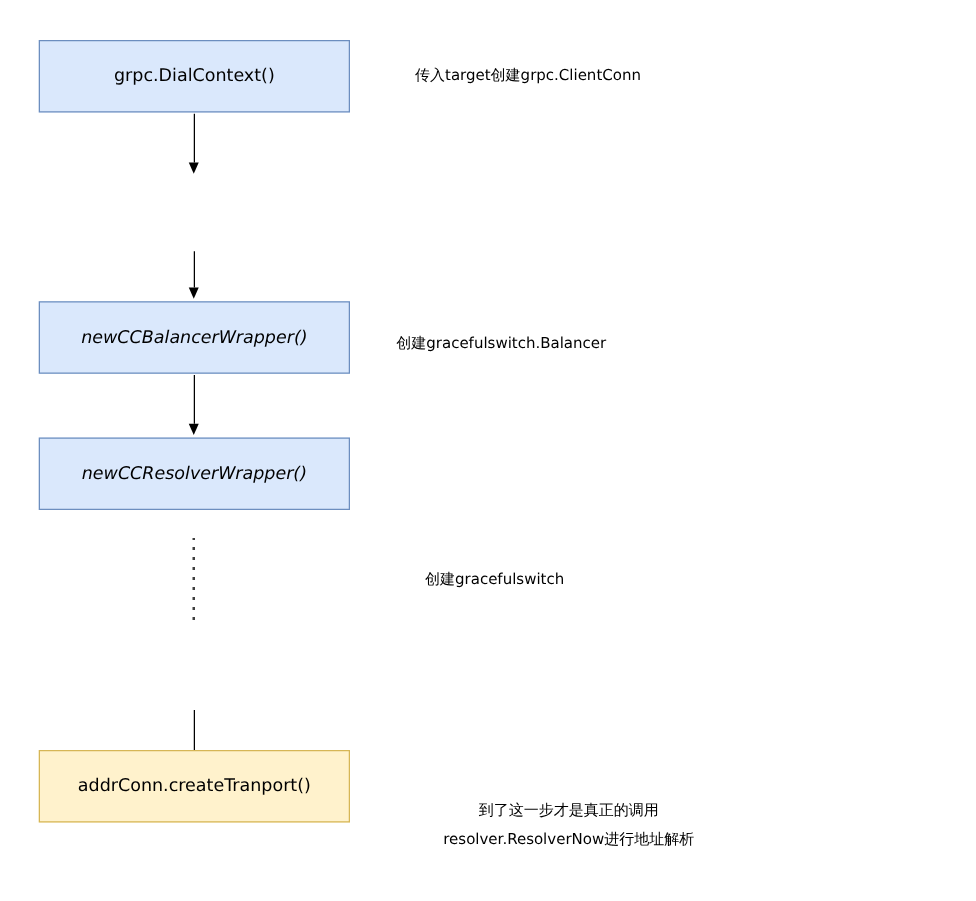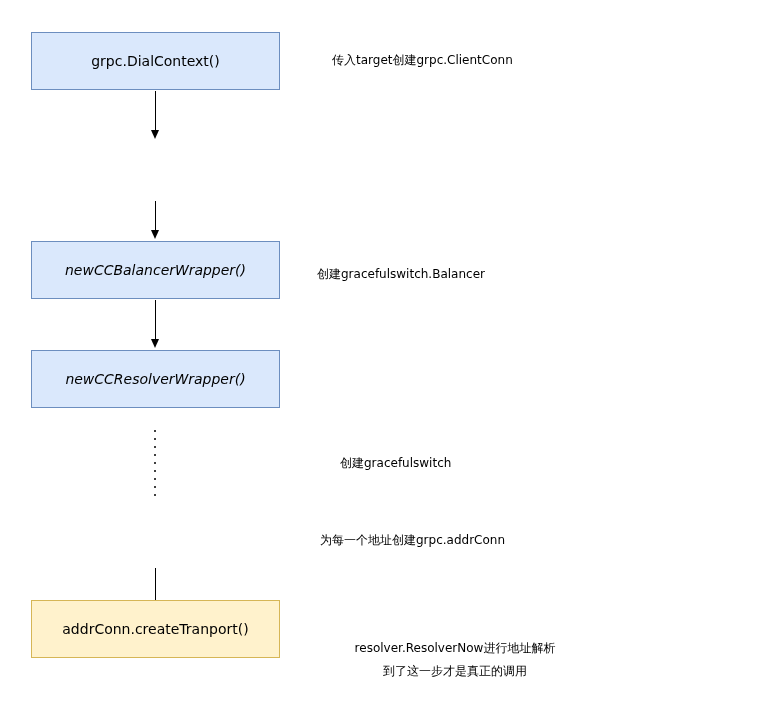--- a/index.html
+++ b/index.html
@@ -112,7 +112,6 @@
   <div class="dotted-connector"></div>
   <div class="annotation" style="left:340px; top:454px">创建gracefulswitch</div>
 
-  <div class="annotation" style="left:320px; top:531px">为每一个地址创建grpc.addrConn</div>
   <div class="arrow" style="top:568px; height:52px"></div>
 
   <div class="node final" style="top:600px">

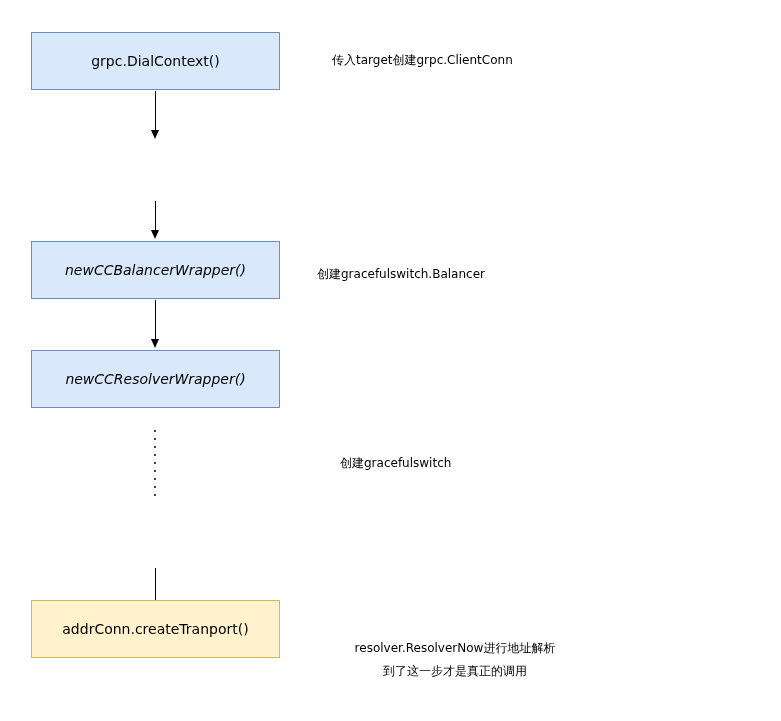--- a/index.html
+++ b/index.html
@@ -118,8 +118,8 @@
     <span class="node-label">addrConn.createTranport()</span>
   </div>
   <div class="annotation multiline" style="left:308px; top:637px; width:294px">
+    <span>到了这一步才是真正的调用</span>
     <span>resolver.ResolverNow进行地址解析</span>
-    <span>到了这一步才是真正的调用</span>
   </div>
 
 </div>

